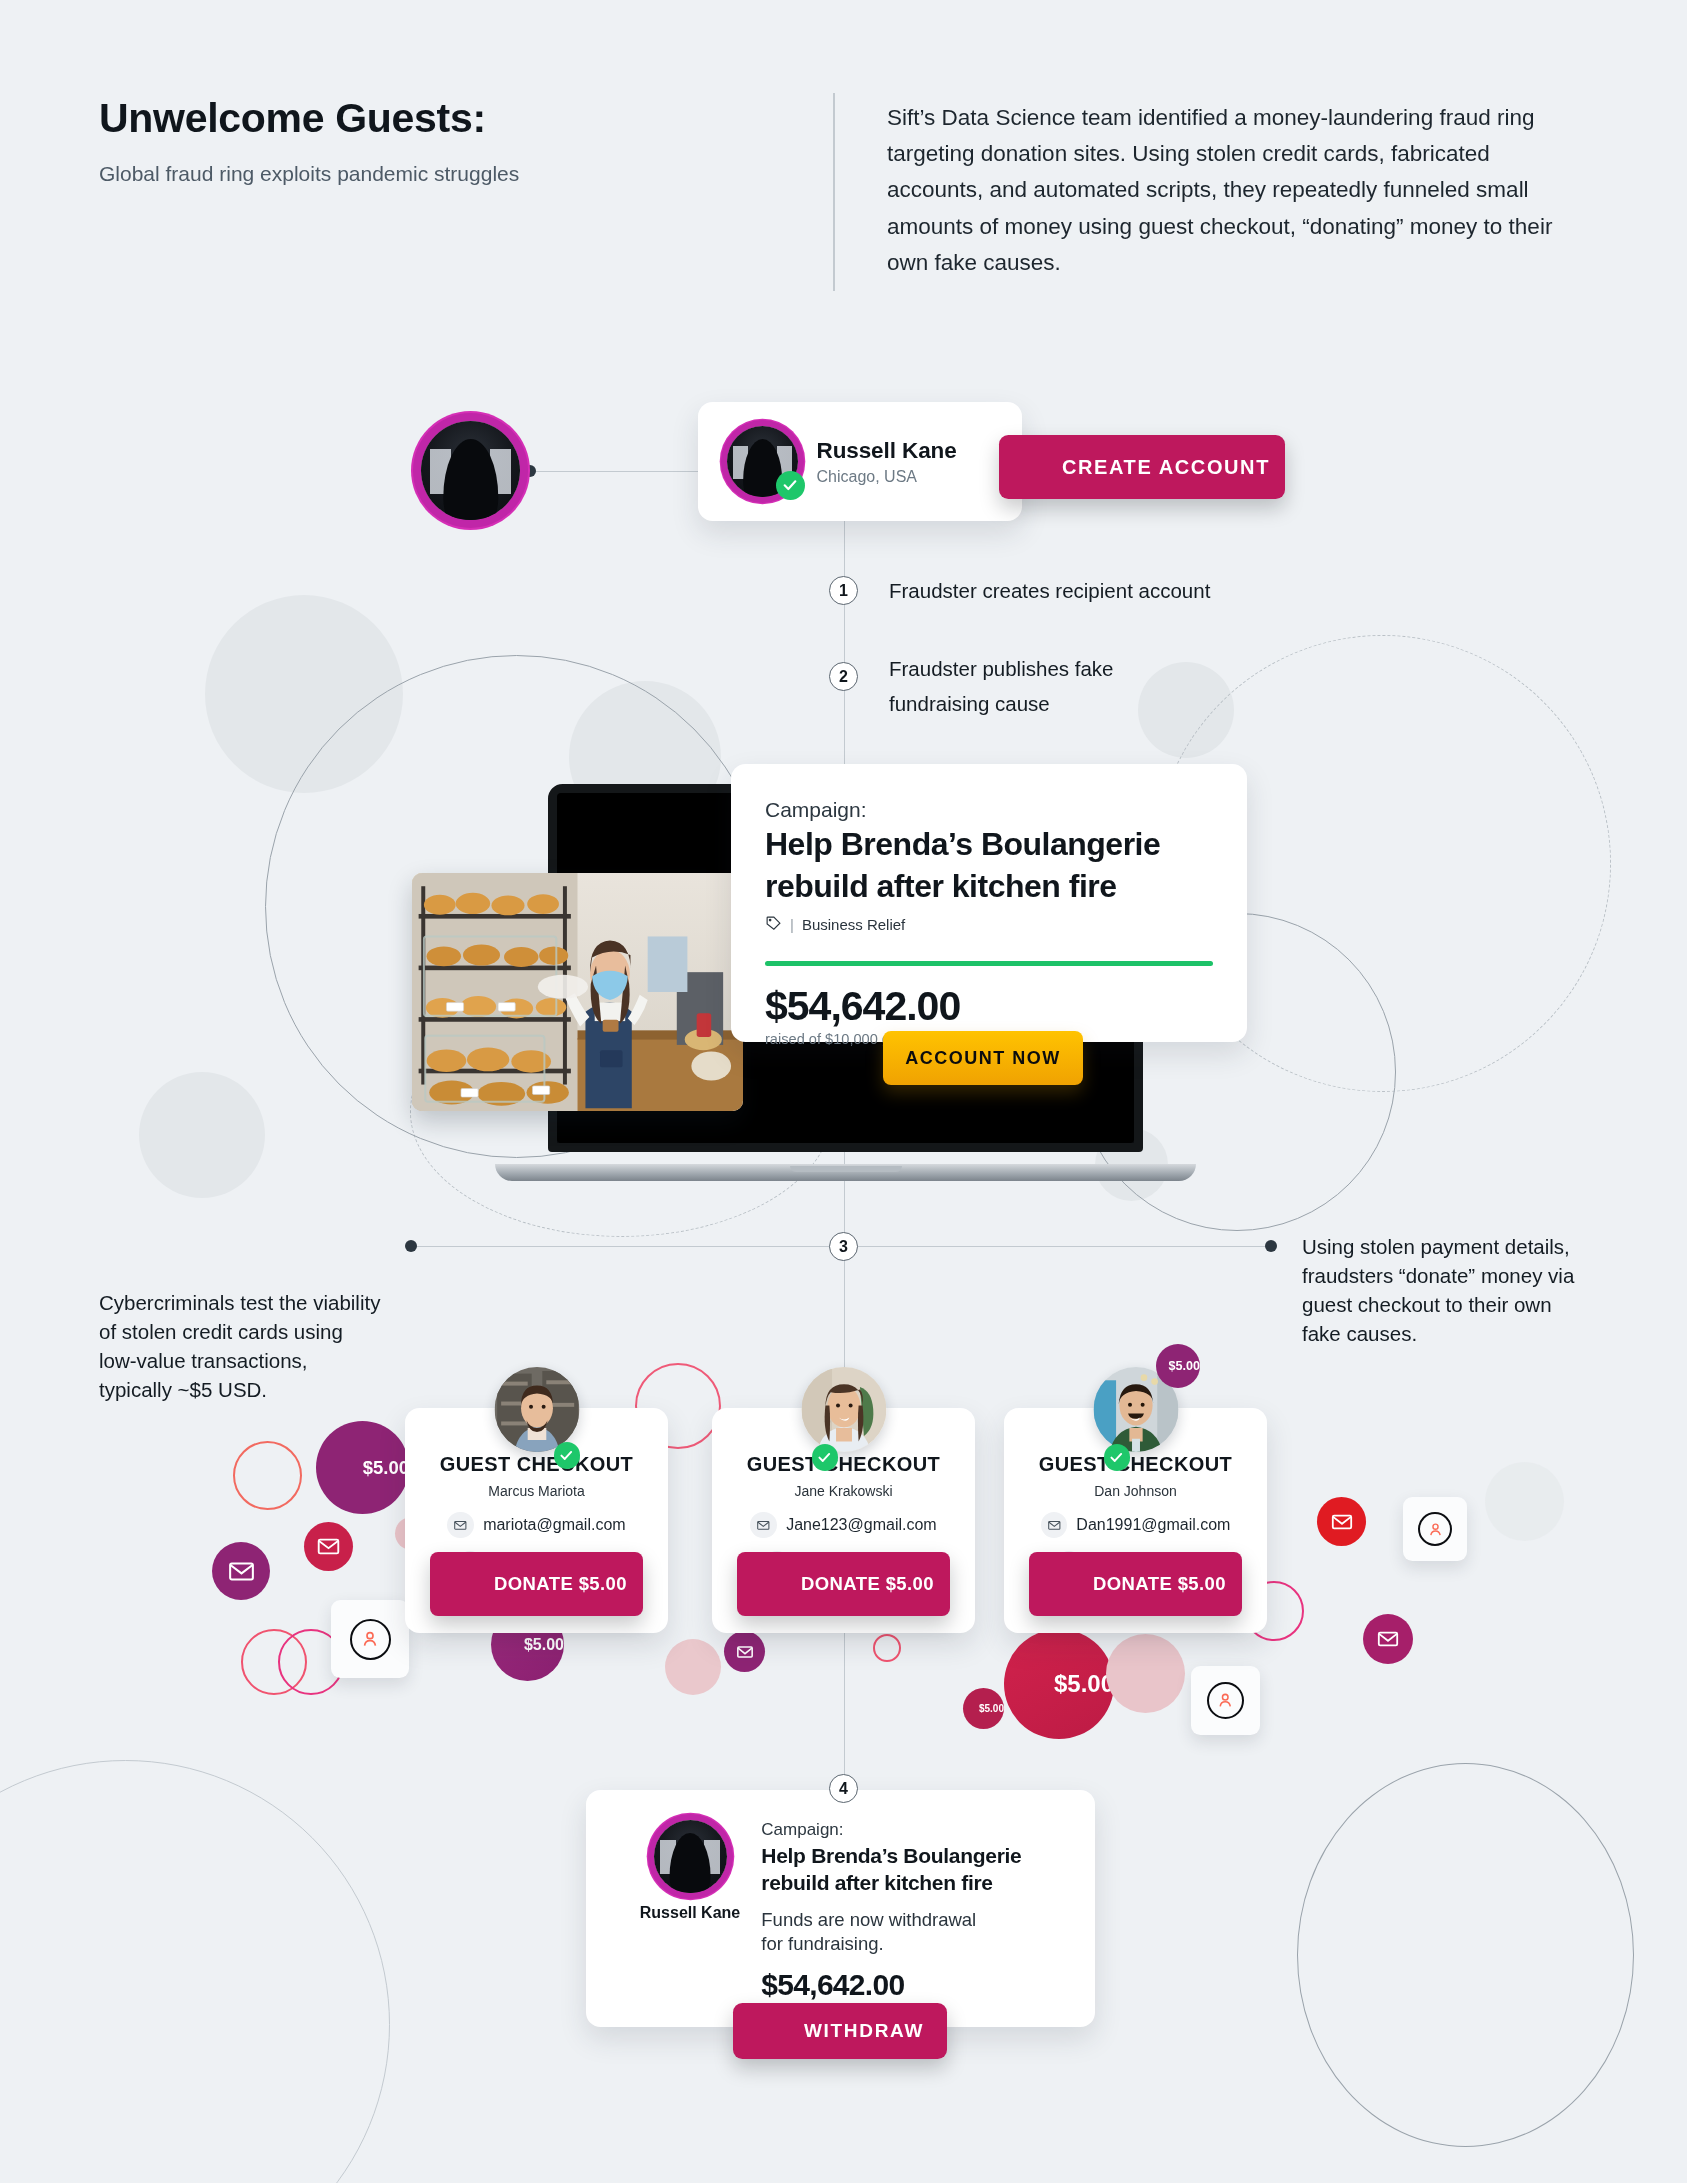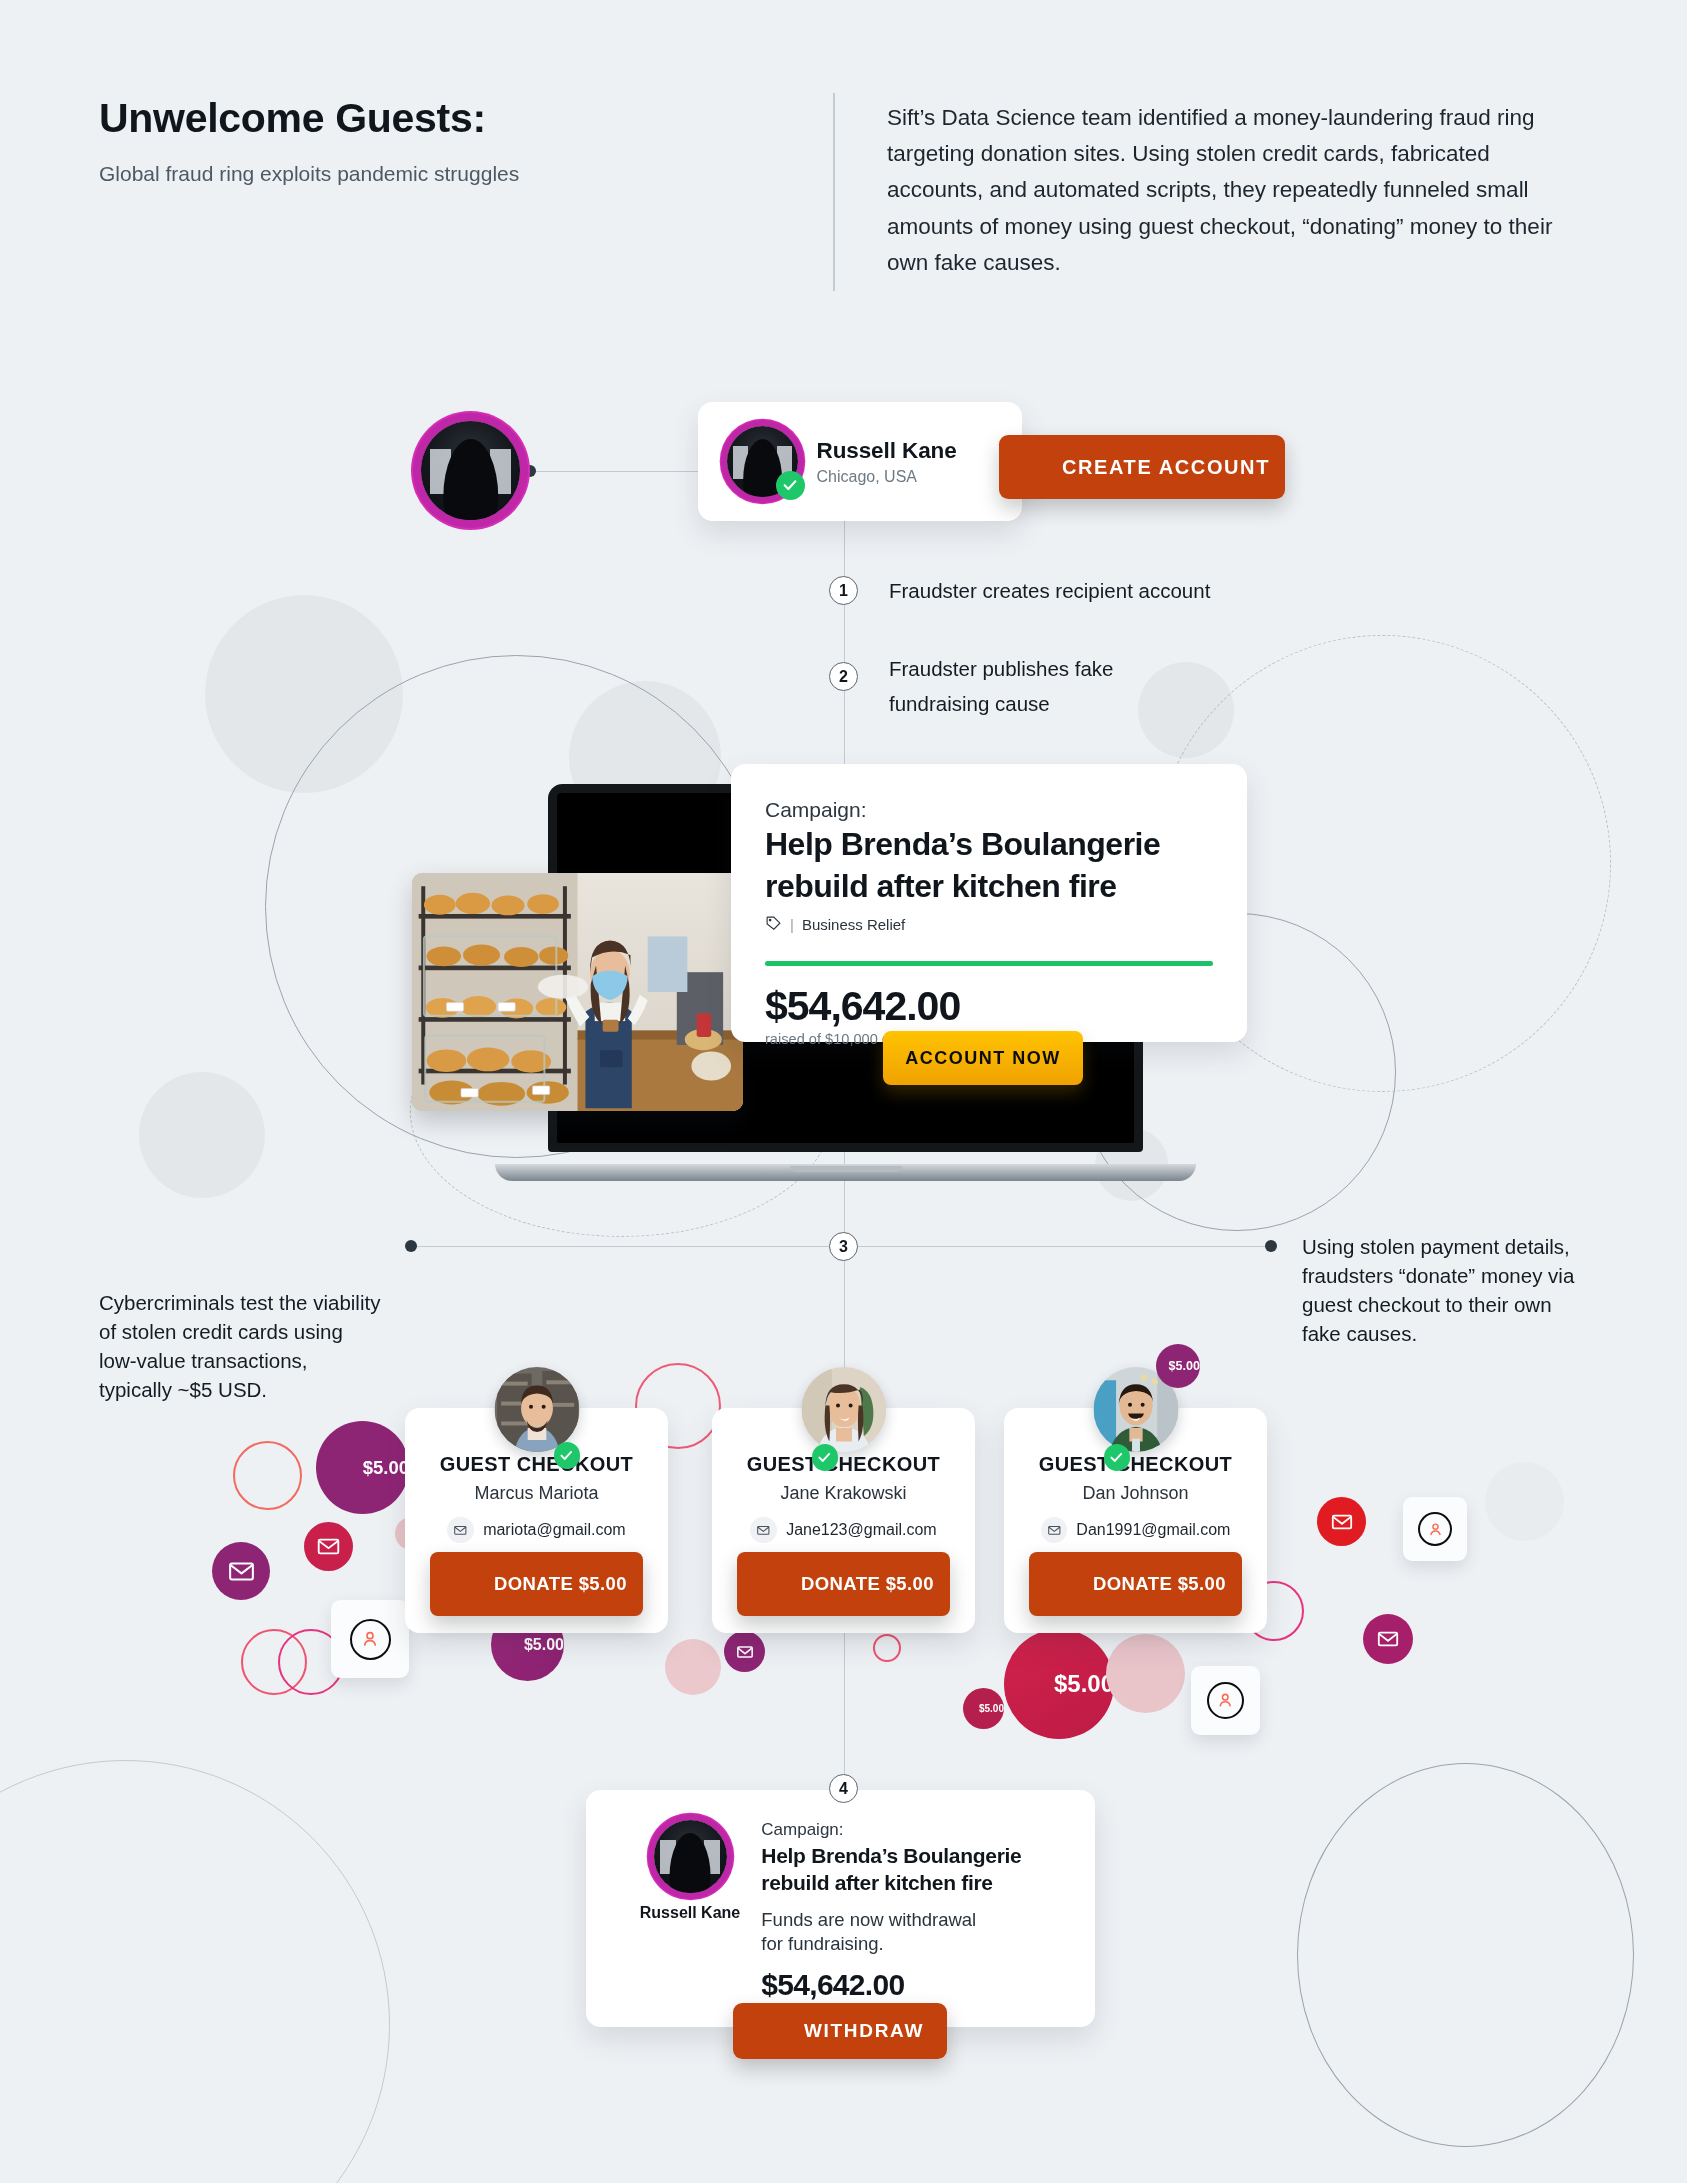--- a/index.html
+++ b/index.html
@@ -72,7 +72,7 @@
   .acct-name { font-size: 22.5px; font-weight: 700; letter-spacing: -0.1px; }
   .acct-loc { font-size: 16px; color: #6c7984; margin-top: 4px; }
   .btn-dark {
-    background: #c2410c; color: #fff; border-radius: 9.3px;
+    background: #be185d; color: #fff; border-radius: 9.3px;
     display: flex; align-items: center; justify-content: center;
     font-weight: 700; letter-spacing: 1.6px; box-shadow: 0 9.3px 20px rgba(10,14,20,.22); padding-left: 48px;
   }

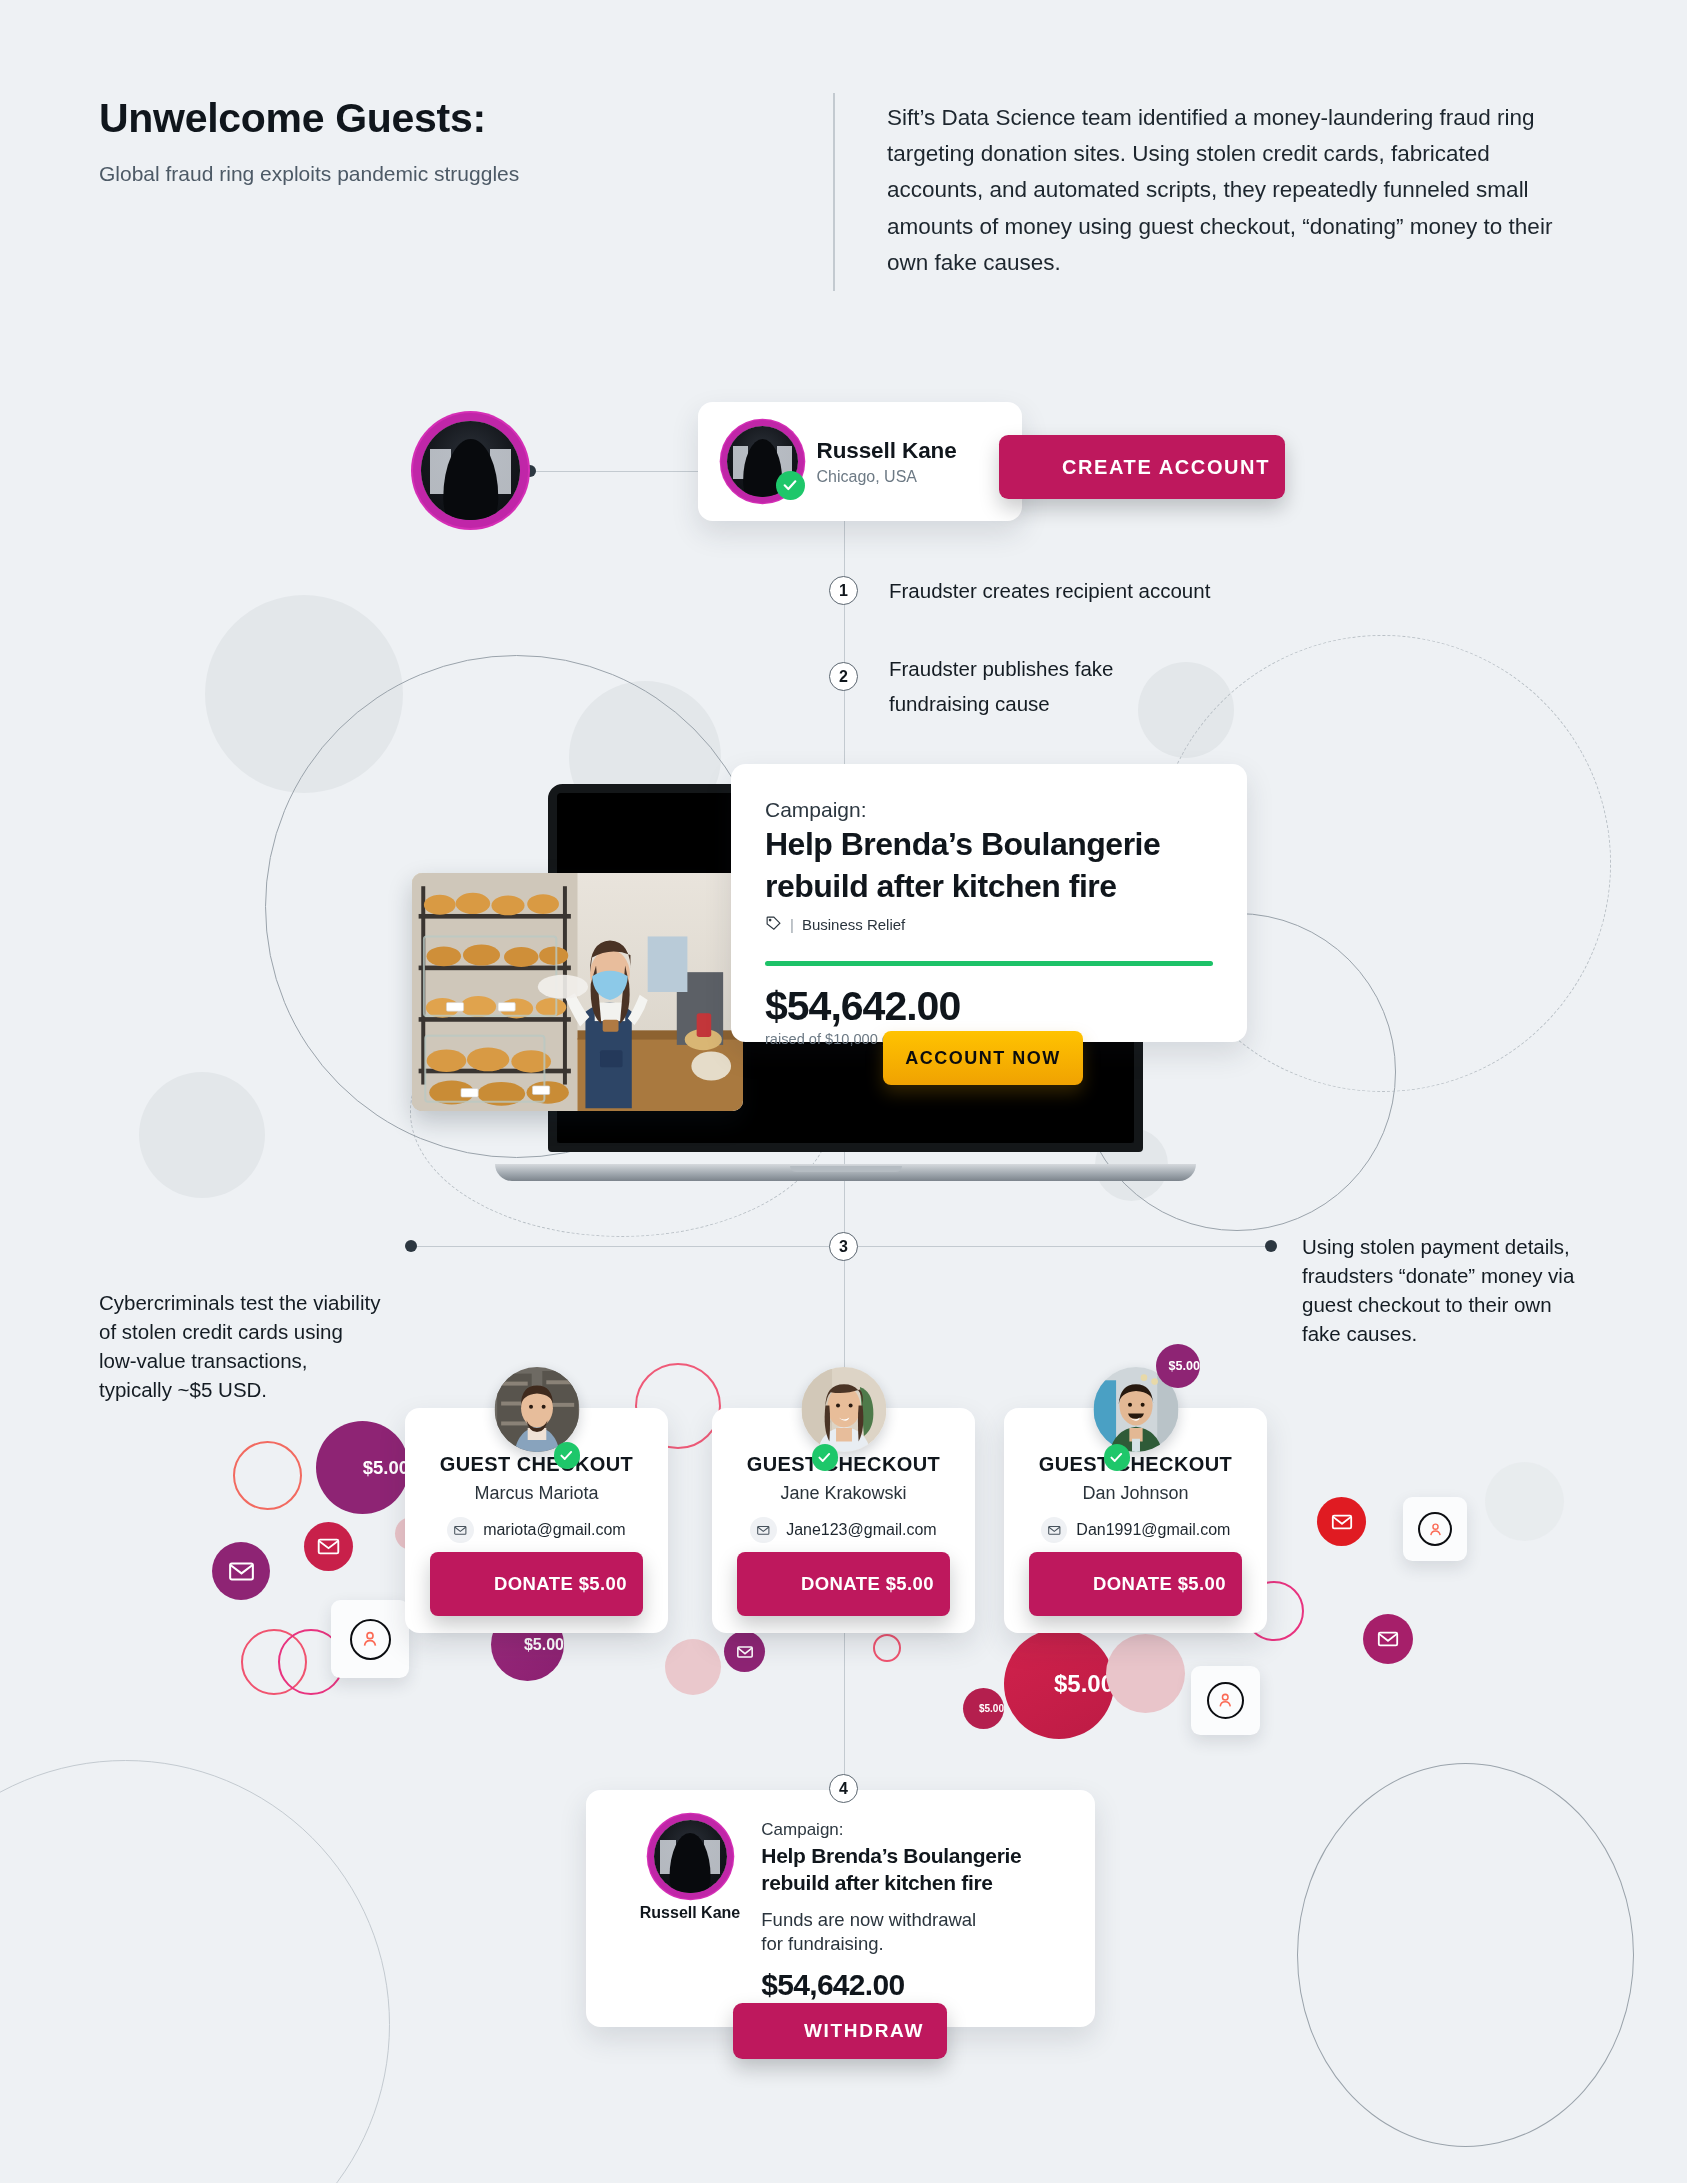--- a/index.html
+++ b/index.html
@@ -115,7 +115,7 @@
     box-shadow: 0 5.3px 13.2px rgba(25,35,48,.20);
   }
   .gc-title { font-size: 20px; font-weight: 700; letter-spacing: 0.4px; }
-  .gc-name { font-size: 18px; color: #2a333b; margin-top: 6.6px; }
+  .gc-name { font-size: 14px; color: #2a333b; margin-top: 6.6px; }
   .gc-row { display: flex; align-items: center; justify-content: center; gap: 9.3px; margin-top: 13.2px; font-size: 16px; color: #1d262e; }
   .gc-ic { width: 26.5px; height: 26.5px; border-radius: 50%; background: #eff1f4; display: flex; align-items: center; justify-content: center; }
   .btn-donate { position: absolute; left: 25px; right: 25px; bottom: 17px; height: 64px; font-size: 18.5px; letter-spacing: 0.4px; border-radius: 8px; }

